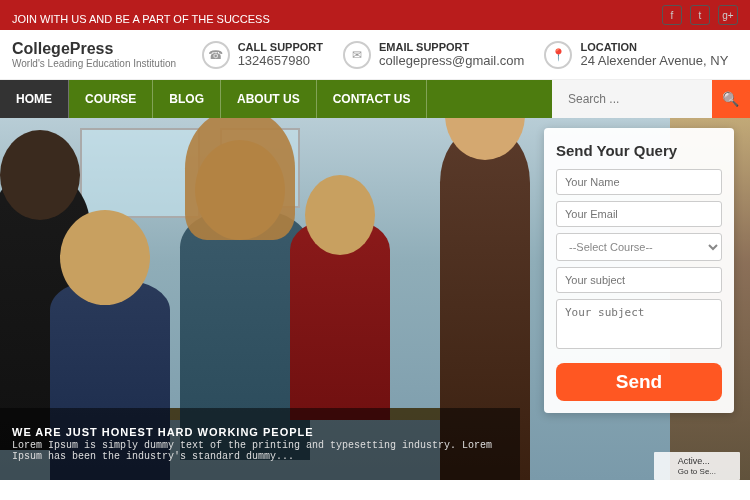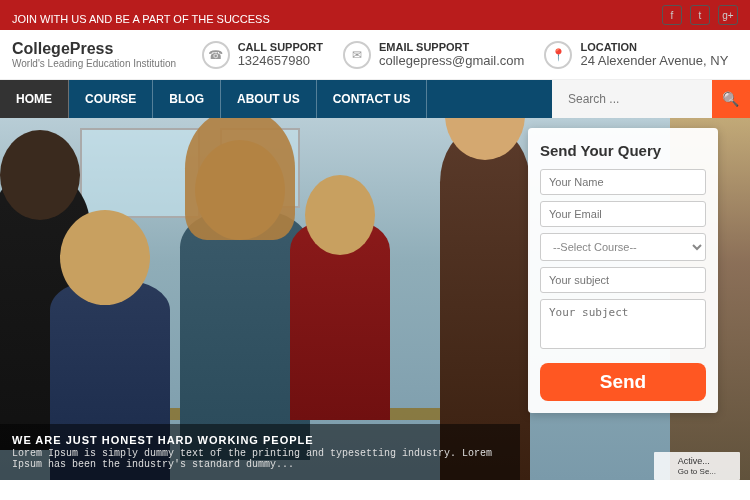--- a/index.html
+++ b/index.html
@@ -46,7 +46,7 @@
 
     
     .nav {
-      background: #0c4a6e;
+      background: #4d7c0f;
       display: flex;
       padding: 0;
       height: 38px;

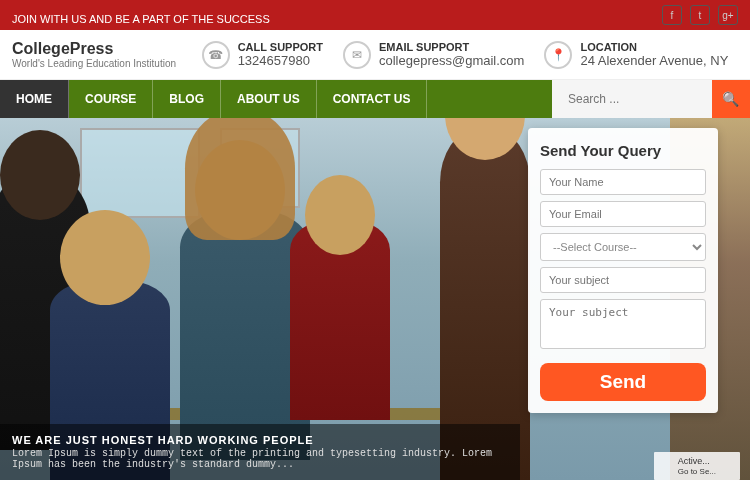--- a/index.html
+++ b/index.html
@@ -116,7 +116,7 @@
     
     .query-panel {
       position: absolute;
-      top: 10px; right: 32px;
+      top: 10px; right: 16px;
       width: 190px;
       background: rgba(255,255,255,0.95);
       border-radius: 4px;

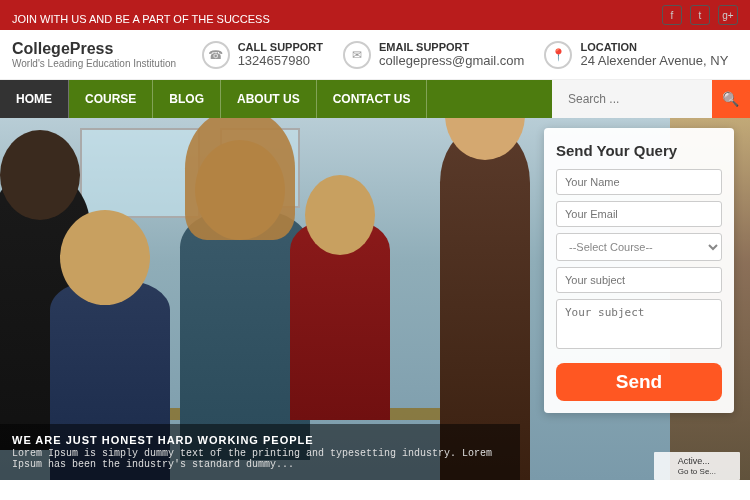--- a/index.html
+++ b/index.html
@@ -97,7 +97,7 @@
       bottom: 0; left: 0;
       background: rgba(0,0,0,0.5);
       color: #fff;
-      padding: 10px 12px;
+      padding: 18px 12px;
       width: 520px;
     }
     .hero-text-title { font-size: 11px; font-weight: bold; letter-spacing: 1px; }

